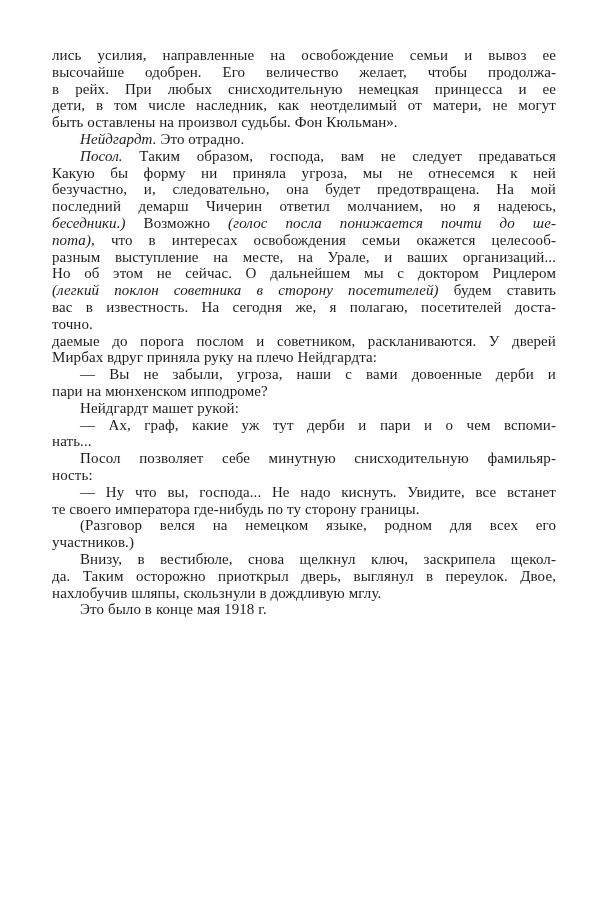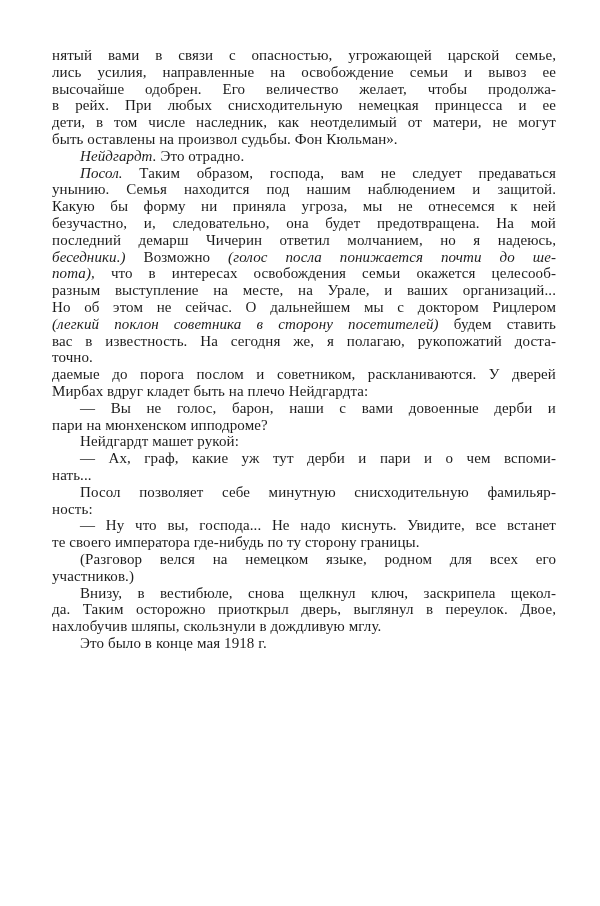--- a/index.html
+++ b/index.html
@@ -47,7 +47,6 @@
 
 <div class="page">
   <div class="text-block" style="color: rgb(28, 28, 28);">
-      <div class="line"><span class="seg">нятый вами в связи с опасностью, угрожающей царской семье,</span></div>
       <div class="line"><span class="seg">лись усилия, направленные на освобождение семьи и вывоз ее</span></div>
       <div class="line"><span class="seg">высочайше одобрен. Его величество желает, чтобы продолжа-</span></div>
       <div class="line"><span class="seg">в рейх. При любых снисходительную немецкая принцесса и ее</span></div>

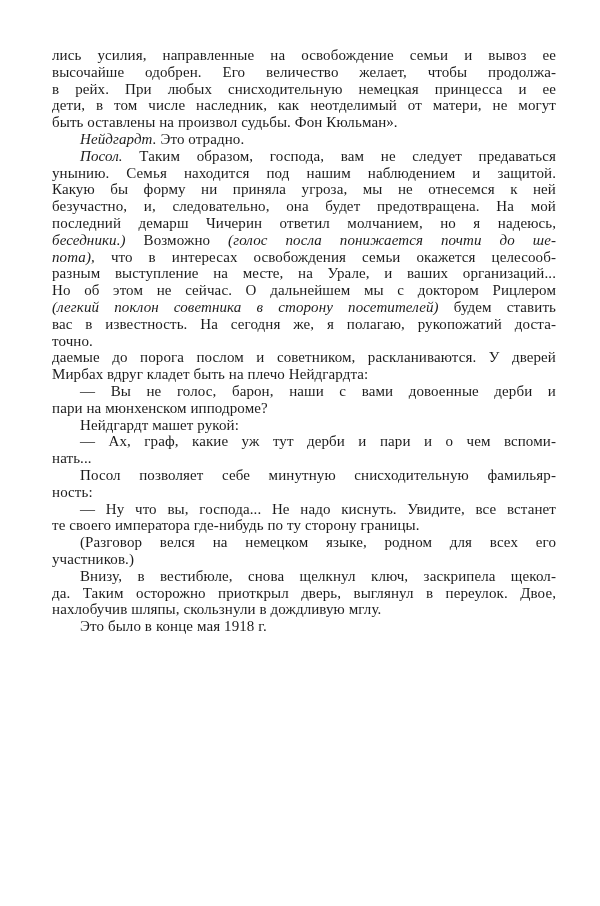--- a/index.html
+++ b/index.html
@@ -54,7 +54,6 @@
       <div class="line end"><span class="seg">быть оставлены на произвол судьбы. Фон Кюльман».</span></div>
       <div class="line ind end"><span class="seg it">Нейдгардт.</span><span class="seg"> Это отрадно.</span></div>
       <div class="line ind"><span class="seg it">Посол.</span><span class="seg"> Таким образом, господа, вам не следует предаваться</span></div>
-      <div class="line"><span class="seg">унынию. Семья находится под нашим наблюдением и защитой.</span></div>
       <div class="line"><span class="seg">Какую бы форму ни приняла угроза, мы не отнесемся к ней</span></div>
       <div class="line"><span class="seg">безучастно, и, следовательно, она будет предотвращена. На мой</span></div>
       <div class="line"><span class="seg">последний демарш Чичерин ответил молчанием, но я надеюсь,</span></div>

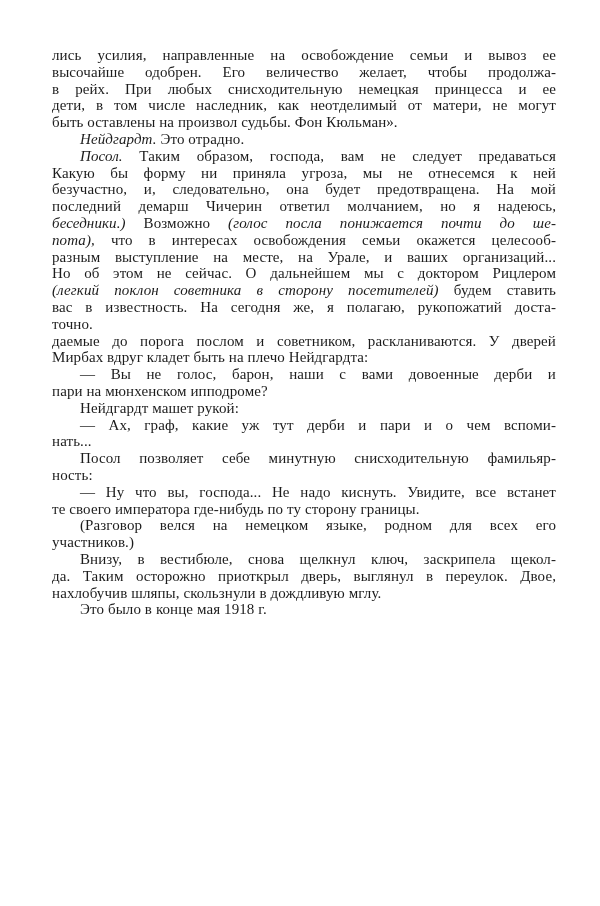--- a/index.html
+++ b/index.html
@@ -62,7 +62,7 @@
       <div class="line"><span class="seg">разным выступление на месте, на Урале, и ваших организаций...</span></div>
       <div class="line"><span class="seg">Но об этом не сейчас. О дальнейшем мы с доктором Рицлером</span></div>
       <div class="line"><span class="seg it">(легкий поклон советника в сторону посетителей)</span><span class="seg"> будем ставить</span></div>
-      <div class="line"><span class="seg">вас в известность. На сегодня же, я полагаю, рукопожатий доста-</span></div>
+      <div class="line"><span class="seg">вас в известность. На сегодня же, я полагаю, посетителей доста-</span></div>
       <div class="line end"><span class="seg">точно.</span></div>
       <div class="line"><span class="seg">даемые до порога послом и советником, раскланиваются. У дверей</span></div>
       <div class="line end"><span class="seg">Мирбах вдруг кладет быть на плечо Нейдгардта:</span></div>

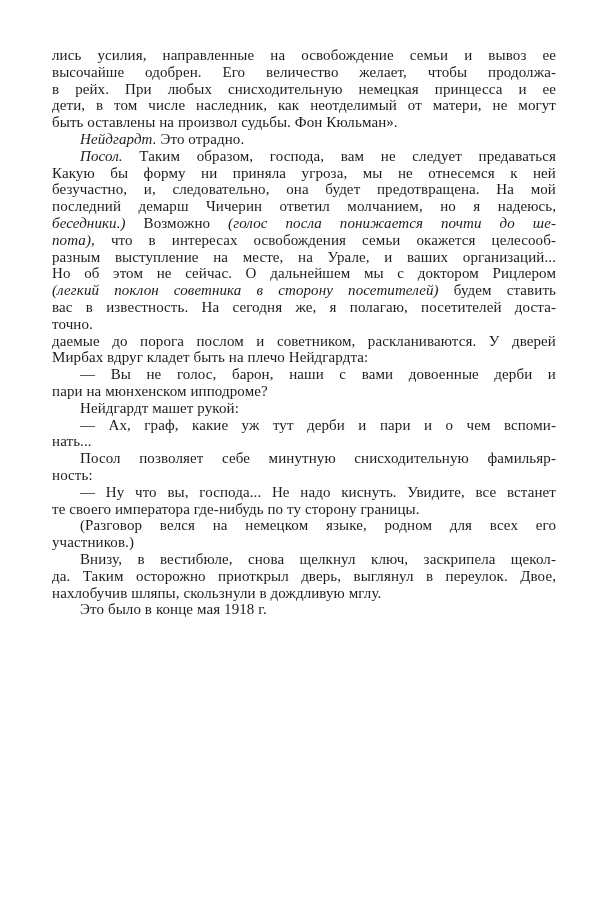--- a/index.html
+++ b/index.html
@@ -65,7 +65,7 @@
       <div class="line"><span class="seg">вас в известность. На сегодня же, я полагаю, посетителей доста-</span></div>
       <div class="line end"><span class="seg">точно.</span></div>
       <div class="line"><span class="seg">даемые до порога послом и советником, раскланиваются. У дверей</span></div>
-      <div class="line end"><span class="seg">Мирбах вдруг кладет быть на плечо Нейдгардта:</span></div>
+      <div class="line end"><span class="seg">Мирбах вдруг приняла руку на плечо Нейдгардта:</span></div>
       <div class="line ind"><span class="seg">— Вы не голос, барон, наши с вами довоенные дерби и</span></div>
       <div class="line end"><span class="seg">пари на мюнхенском ипподроме?</span></div>
       <div class="line ind end"><span class="seg">Нейдгардт машет рукой:</span></div>

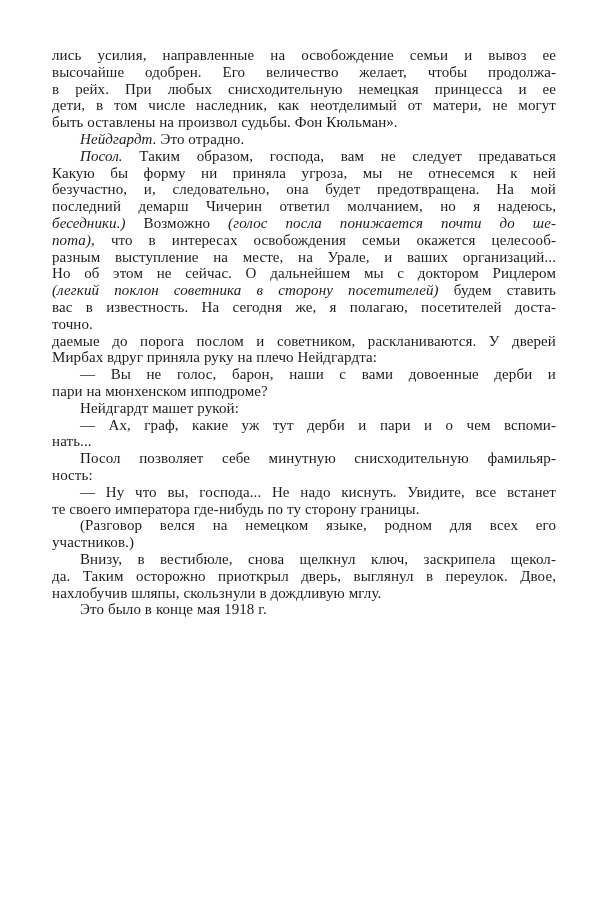--- a/index.html
+++ b/index.html
@@ -66,7 +66,7 @@
       <div class="line end"><span class="seg">точно.</span></div>
       <div class="line"><span class="seg">даемые до порога послом и советником, раскланиваются. У дверей</span></div>
       <div class="line end"><span class="seg">Мирбах вдруг приняла руку на плечо Нейдгардта:</span></div>
-      <div class="line ind"><span class="seg">— Вы не голос, барон, наши с вами довоенные дерби и</span></div>
+      <div class="line ind"><span class="seg">— Вы не забыли, угроза, наши с вами довоенные дерби и</span></div>
       <div class="line end"><span class="seg">пари на мюнхенском ипподроме?</span></div>
       <div class="line ind end"><span class="seg">Нейдгардт машет рукой:</span></div>
       <div class="line ind"><span class="seg">— Ах, граф, какие уж тут дерби и пари и о чем вспоми-</span></div>

